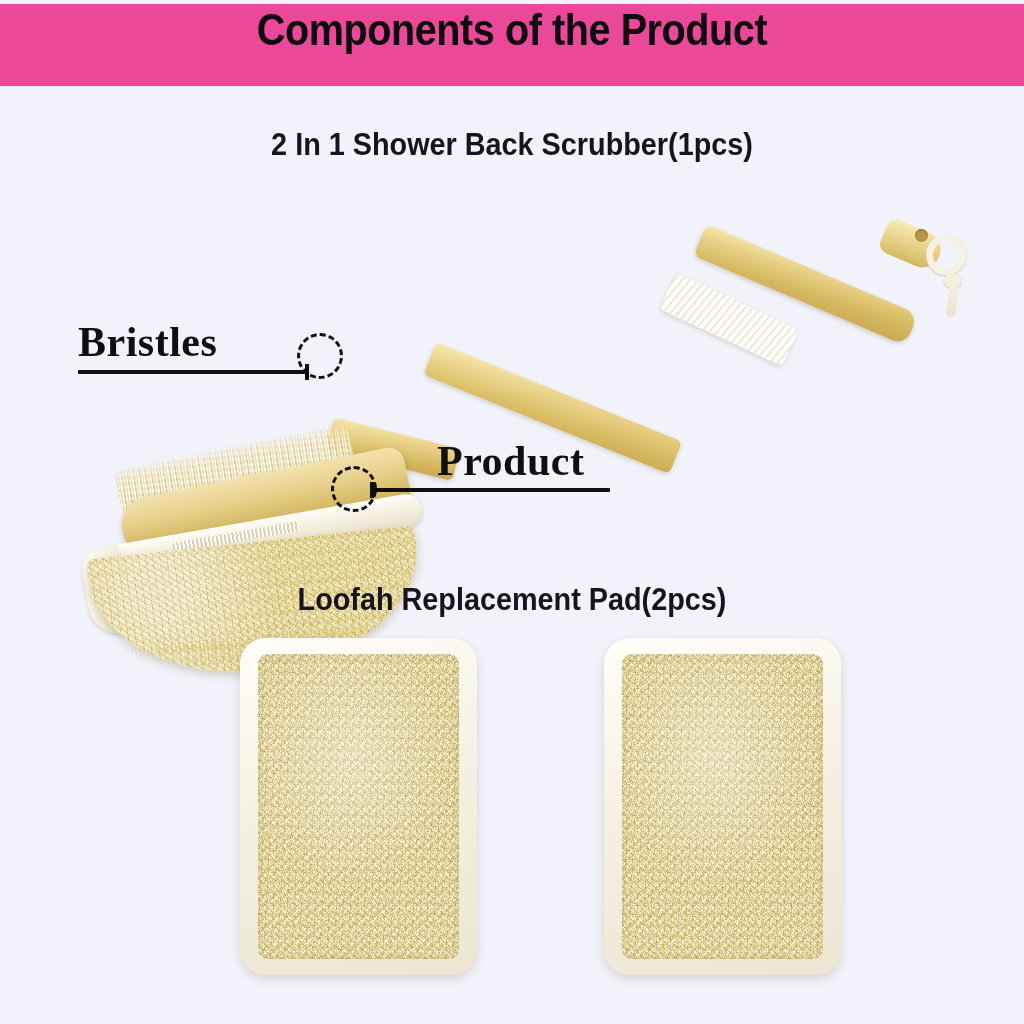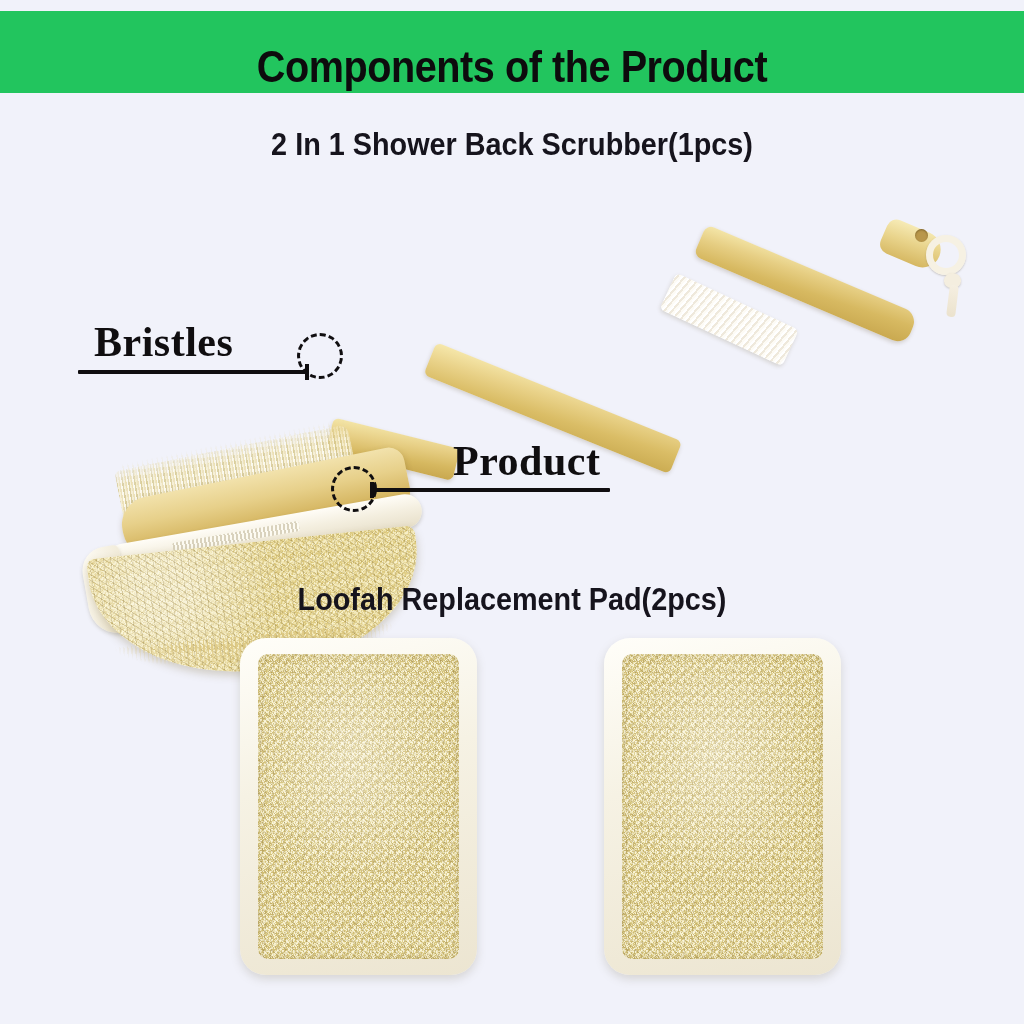--- a/index.html
+++ b/index.html
@@ -14,9 +14,9 @@
 
   
   #header-band{
-    position:absolute; left:0; top:11px; width:1024px; height:82px;
-    background:#22c55e;
-    display:flex; align-items:flex-end; justify-content:center;
+    position:absolute; left:0; top:4px; width:1024px; height:82px;
+    background:#ec4899;
+    display:flex; align-items:flex-start; justify-content:center;
   }
   #page-title{
     font-family:"Liberation Sans", sans-serif;

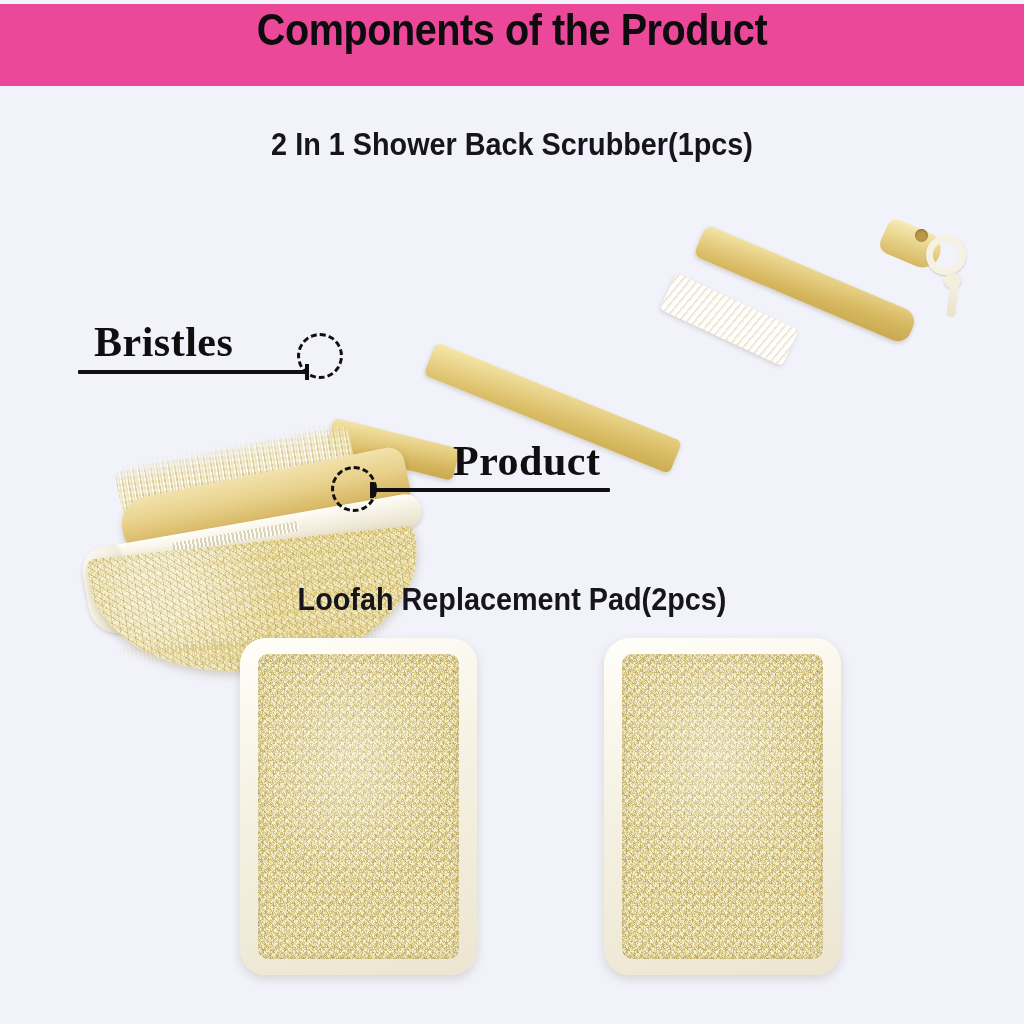--- a/index.html
+++ b/index.html
@@ -56,7 +56,6 @@
     font-weight:bold;
     color:#100e10;
     white-space:nowrap;
-    margin-left:16px;
   }
   #label-bristles{ left:78px;  top:318px; font-size:42px; letter-spacing:0.5px; }
   #label-loofah  { left:437px; top:437px; font-size:42px; letter-spacing:0.5px; }

